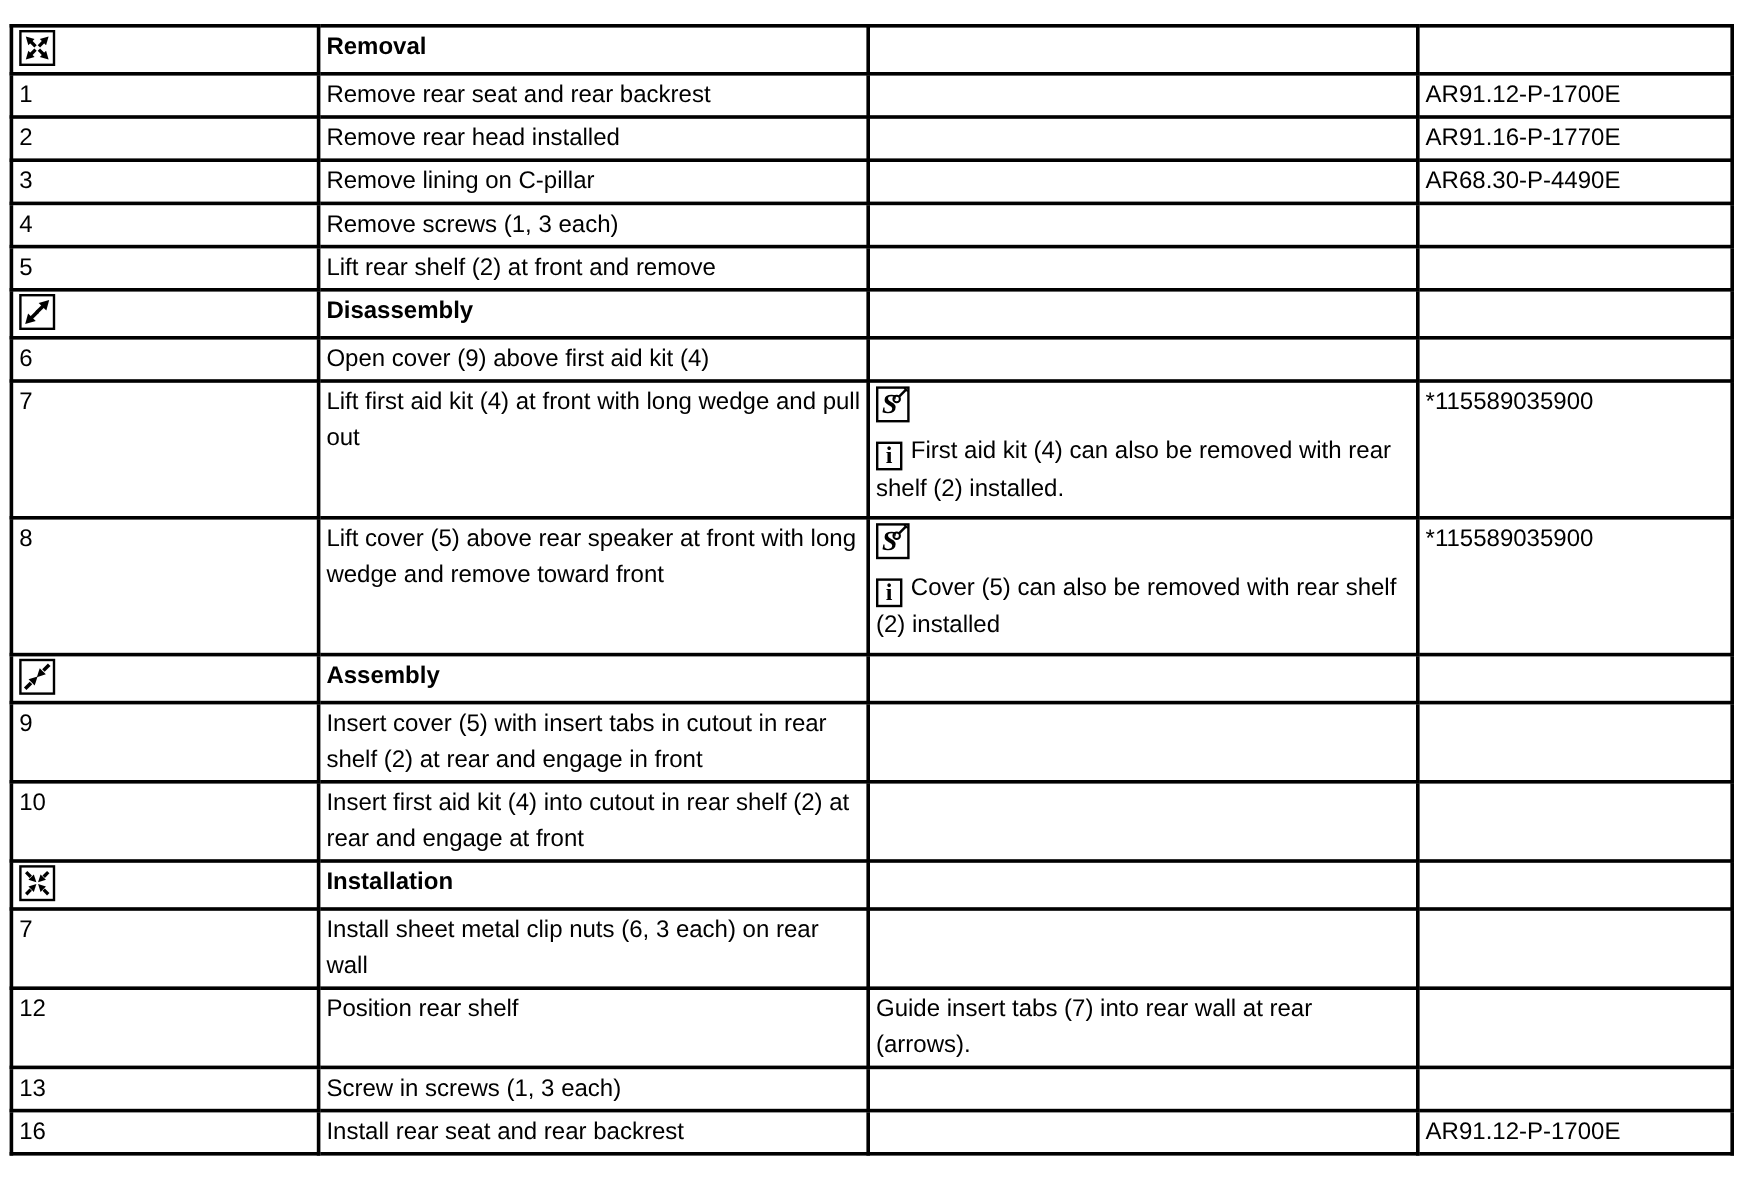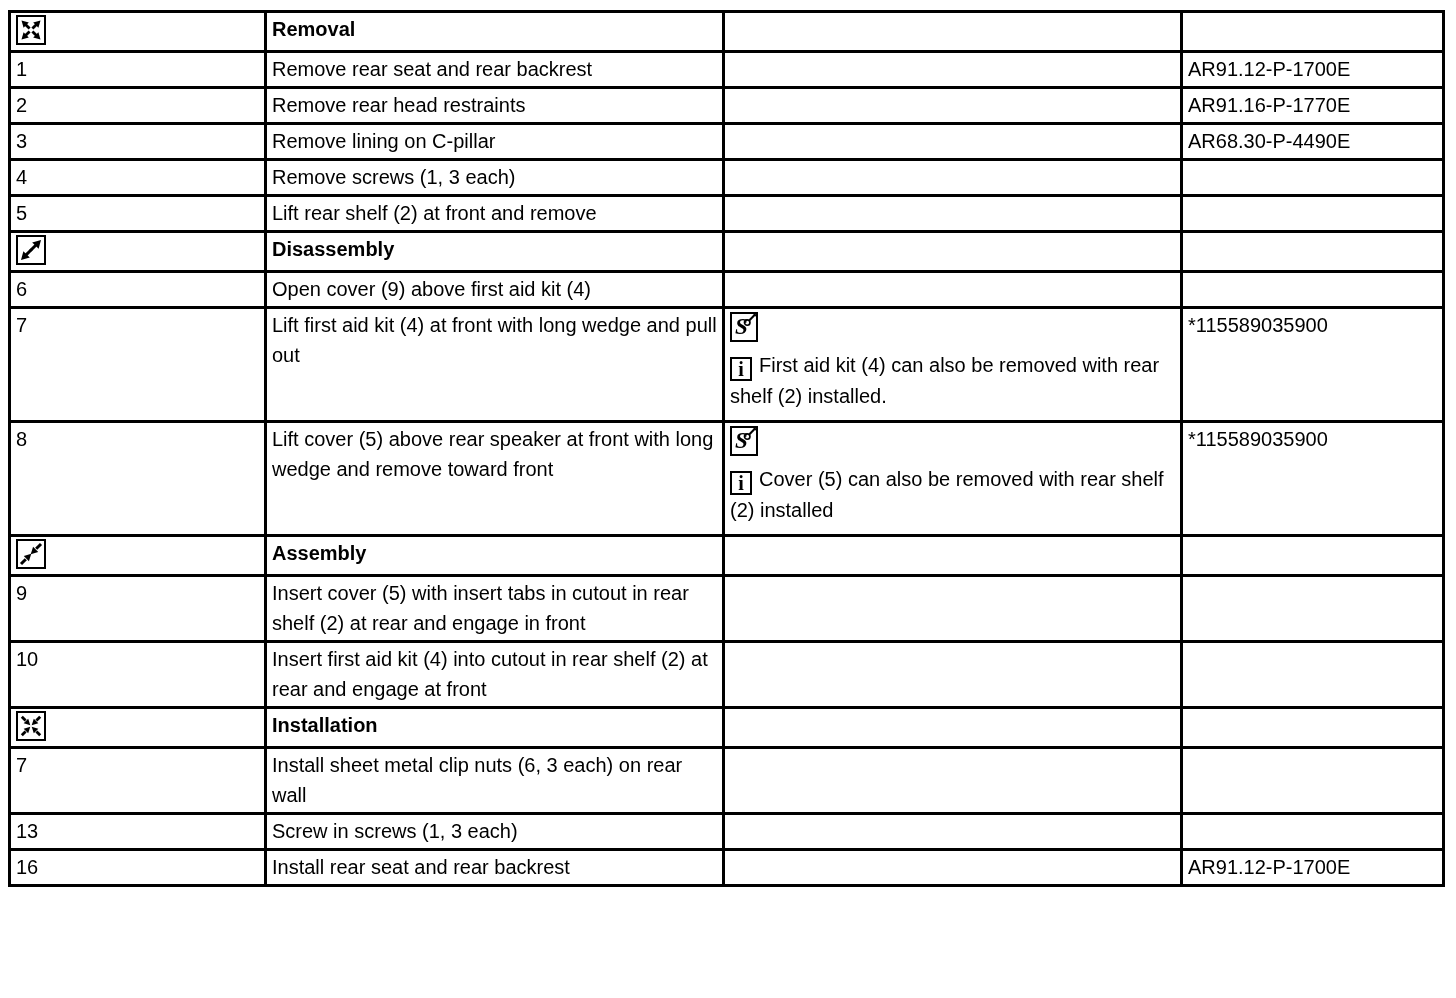--- a/index.html
+++ b/index.html
@@ -14,7 +14,7 @@
     width: 1456px;
     height: 998px;
     box-sizing: border-box;
-    padding: 10px 14px 0 8px;
+    padding: 20px 14px 0 8px;
     background: #ffffff;
     overflow: hidden;
   }

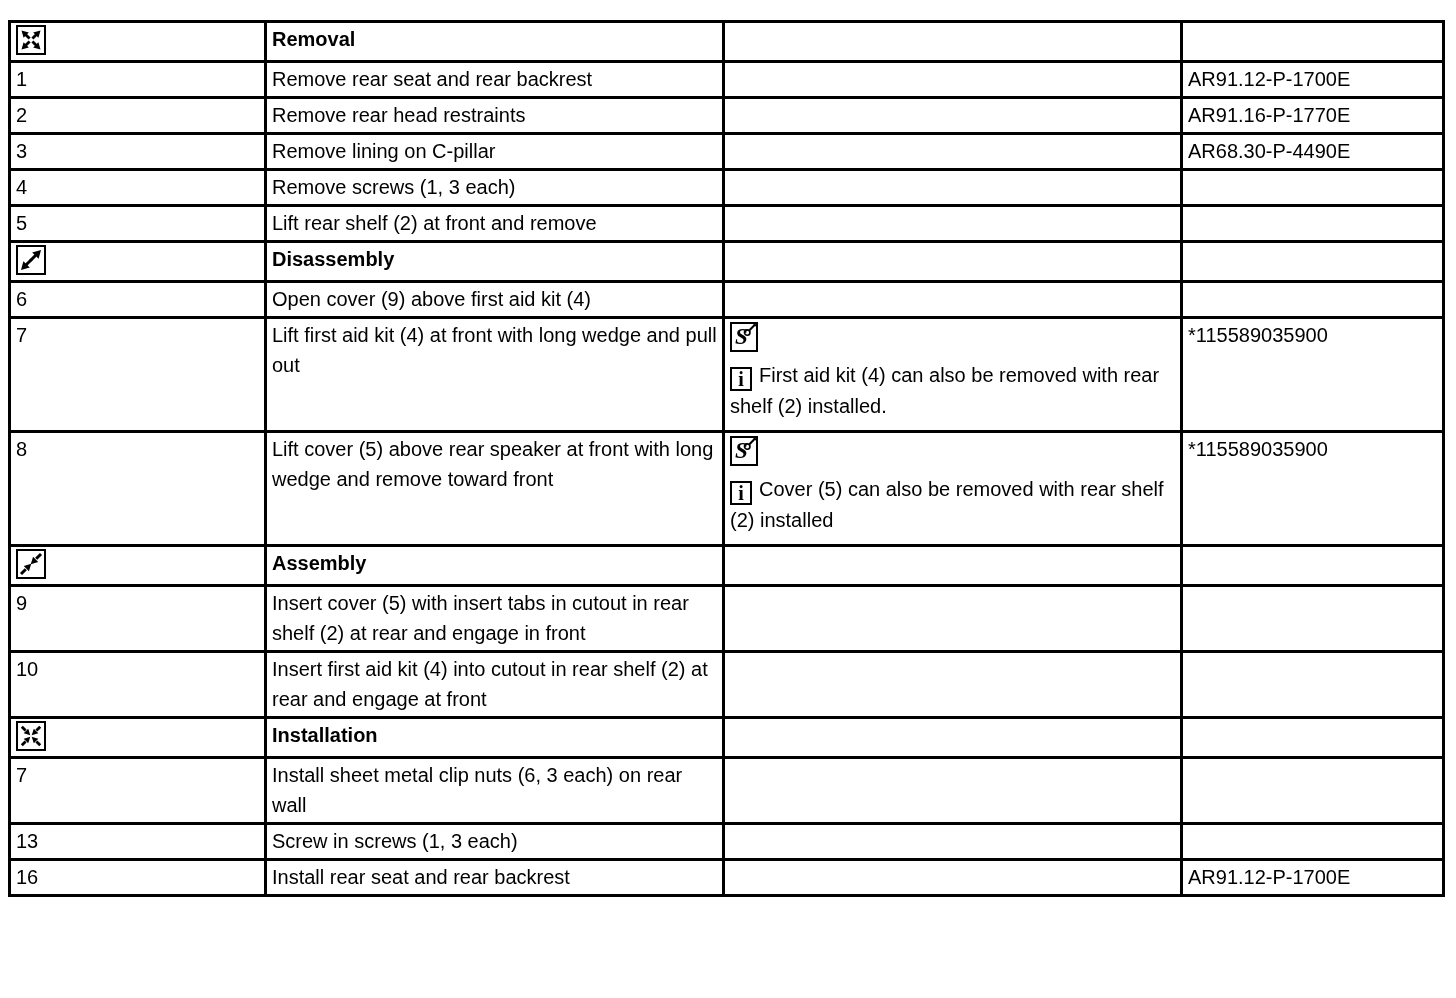--- a/index.html
+++ b/index.html
@@ -138,7 +138,7 @@
         </tr>
         <tr>
           <td>2</td>
-          <td class="c2cell">Remove rear head restraints</td>
+          <td class="c2cell">Remove rear head installed</td>
           <td></td>
           <td>AR91.16-P-1770E</td>
         </tr>

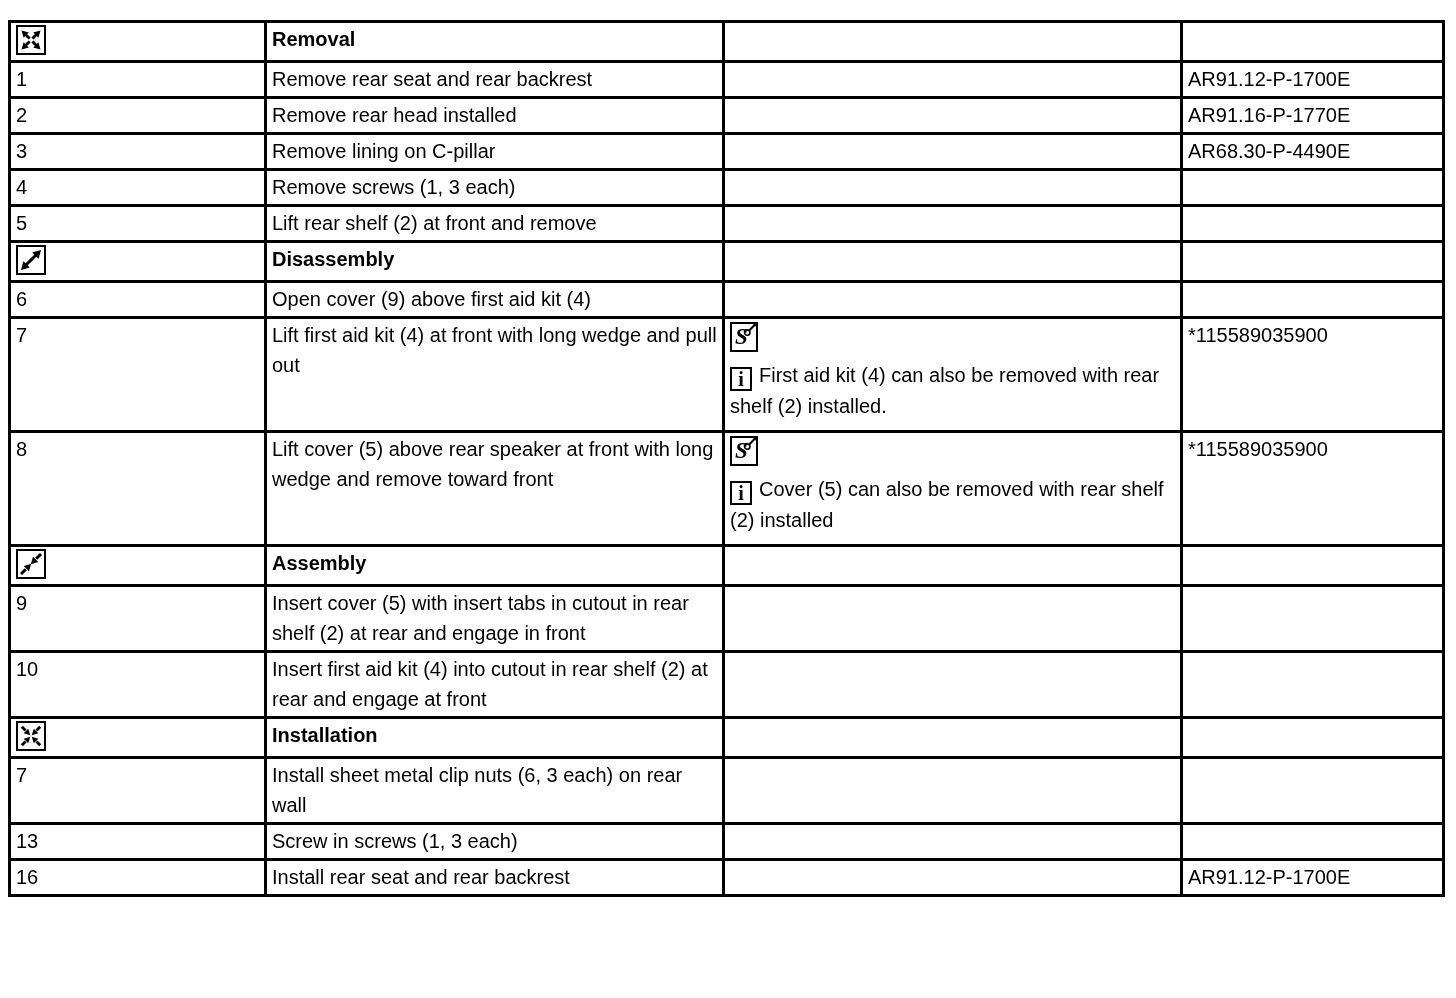--- a/index.html
+++ b/index.html
@@ -258,6 +258,12 @@
           <td></td>
         </tr>
         <tr>
+          <td>12</td>
+          <td class="c2cell">Position rear shelf</td>
+          <td>Guide insert tabs (7) into rear wall at rear (arrows).</td>
+          <td></td>
+        </tr>
+        <tr>
           <td>13</td>
           <td class="c2cell">Screw in screws (1, 3 each)</td>
           <td></td>

